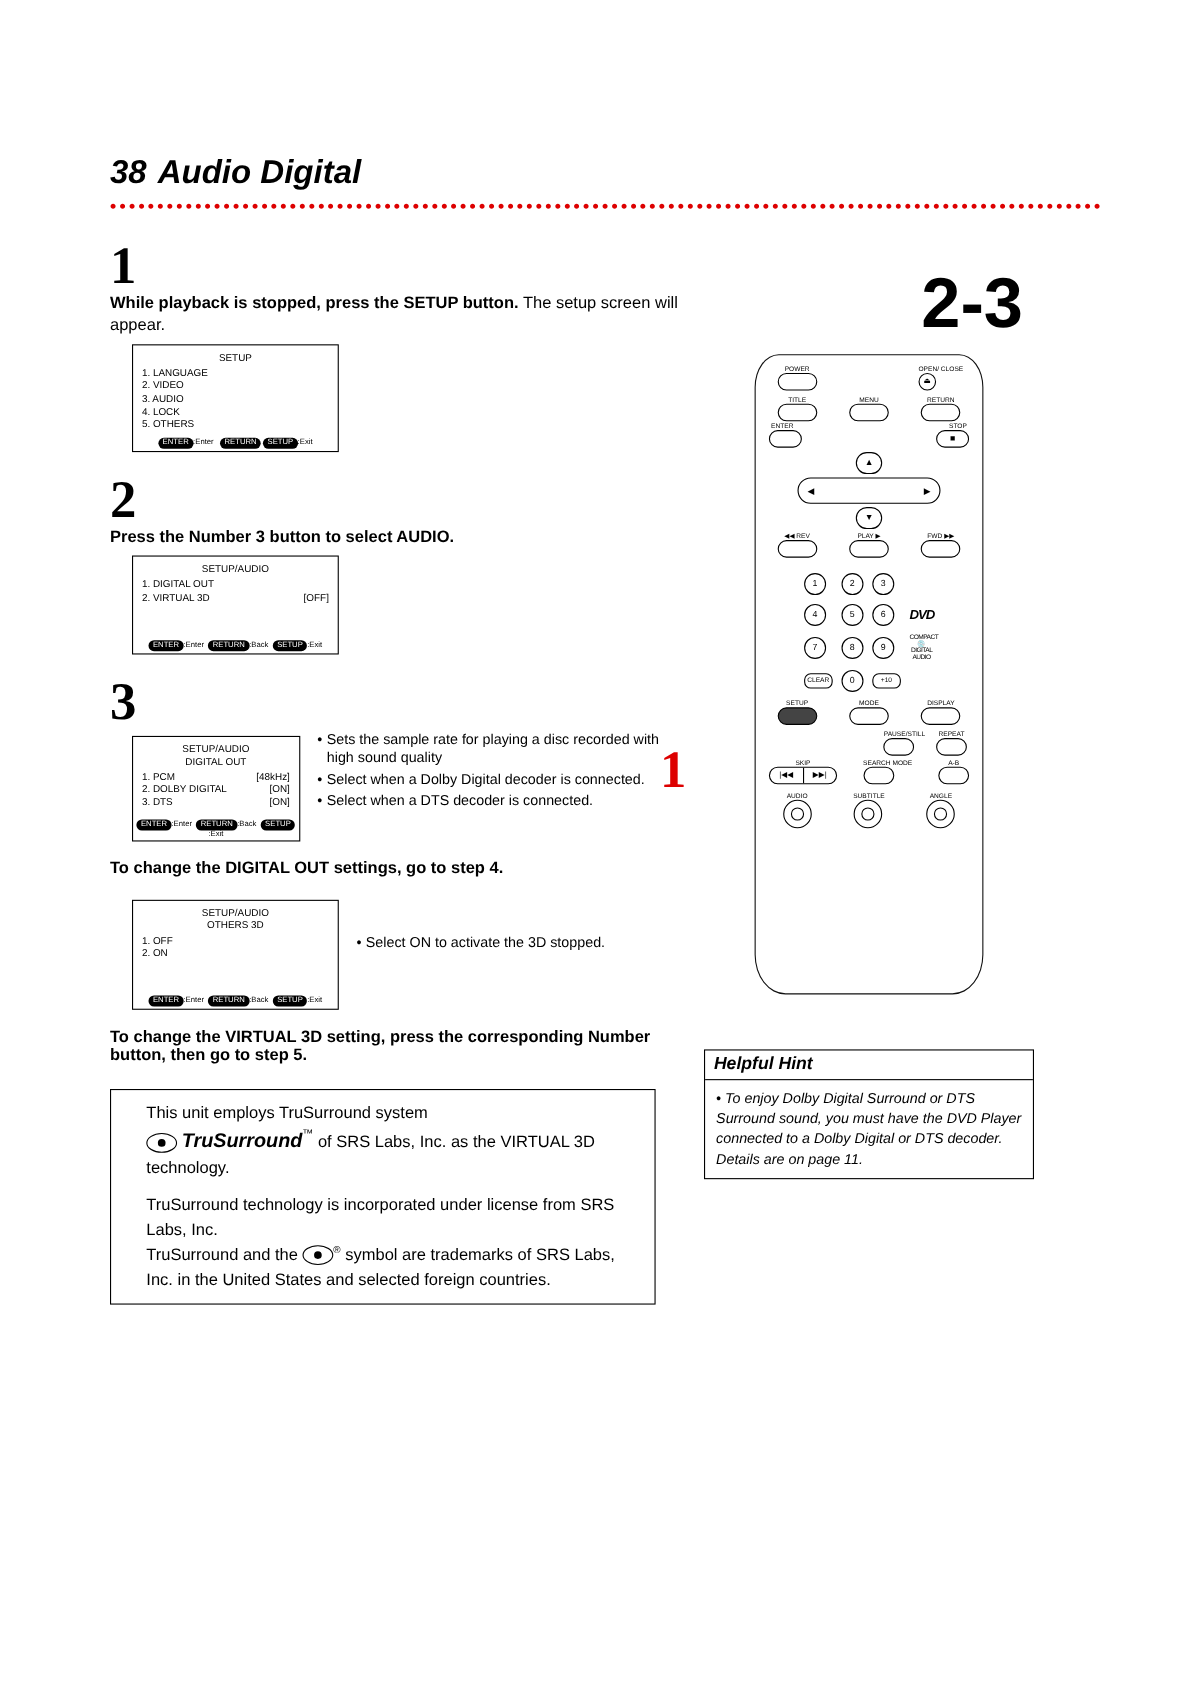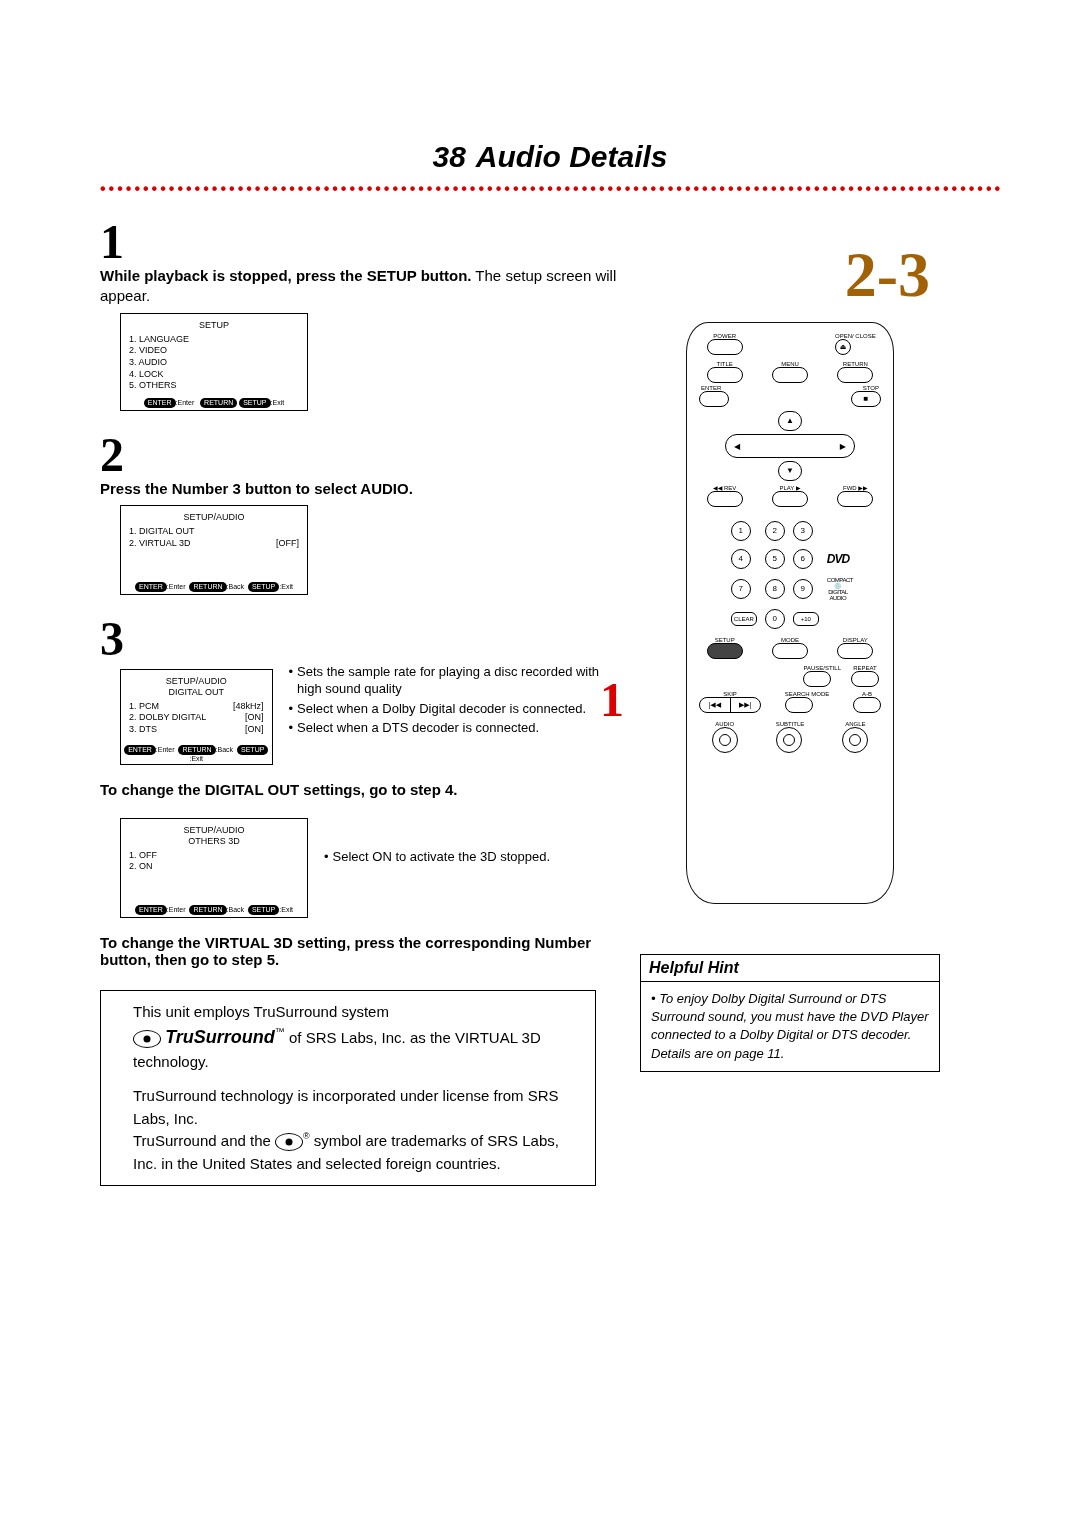--- a/index.html
+++ b/index.html
@@ -21,7 +21,6 @@
     font-style: italic;
     font-weight: bold;
     font-size: 30px;
-    justify-content: center;
   }
   .title-row .num {
     font-size: 30px;

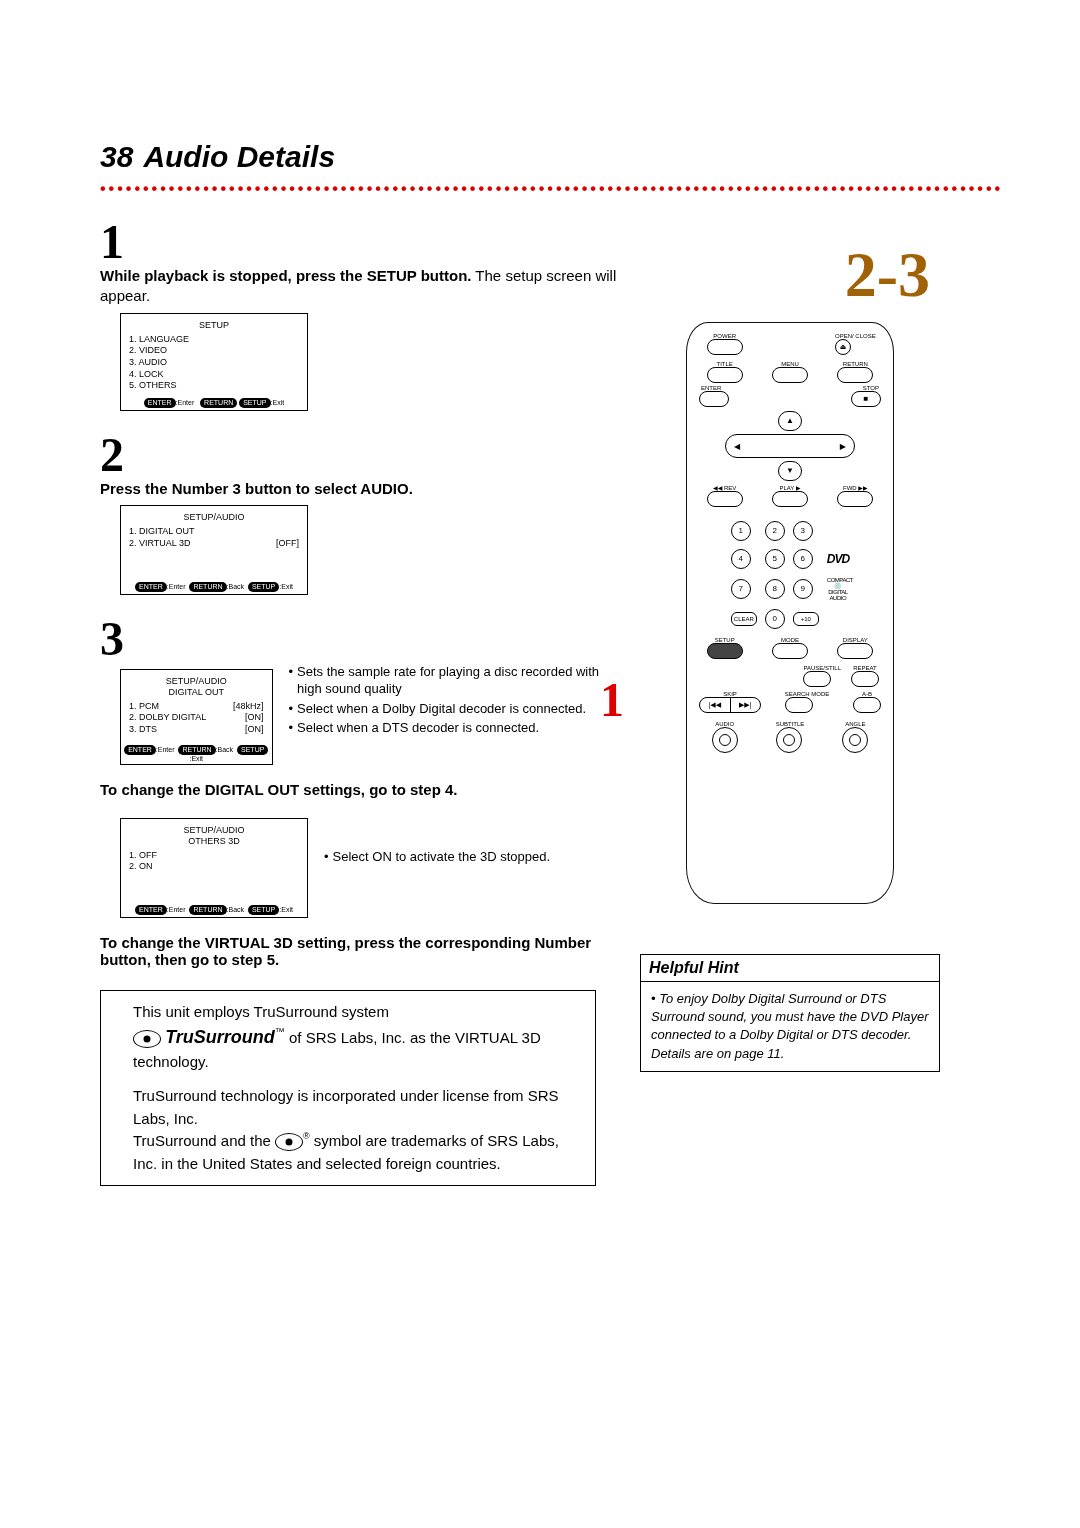--- a/index.html
+++ b/index.html
@@ -290,7 +290,7 @@
 <div class="page">
   <div class="title-row">
     <span class="num">38</span>
-    <span>Audio Details</span>
+    <span>Audio Digital</span>
   </div>
   <div class="dots">••••••••••••••••••••••••••••••••••••••••••••••••••••••••••••••••••••••••••••••••••••••••••••••••••••••••••••••••••••••••••••••••••••••</div>
 

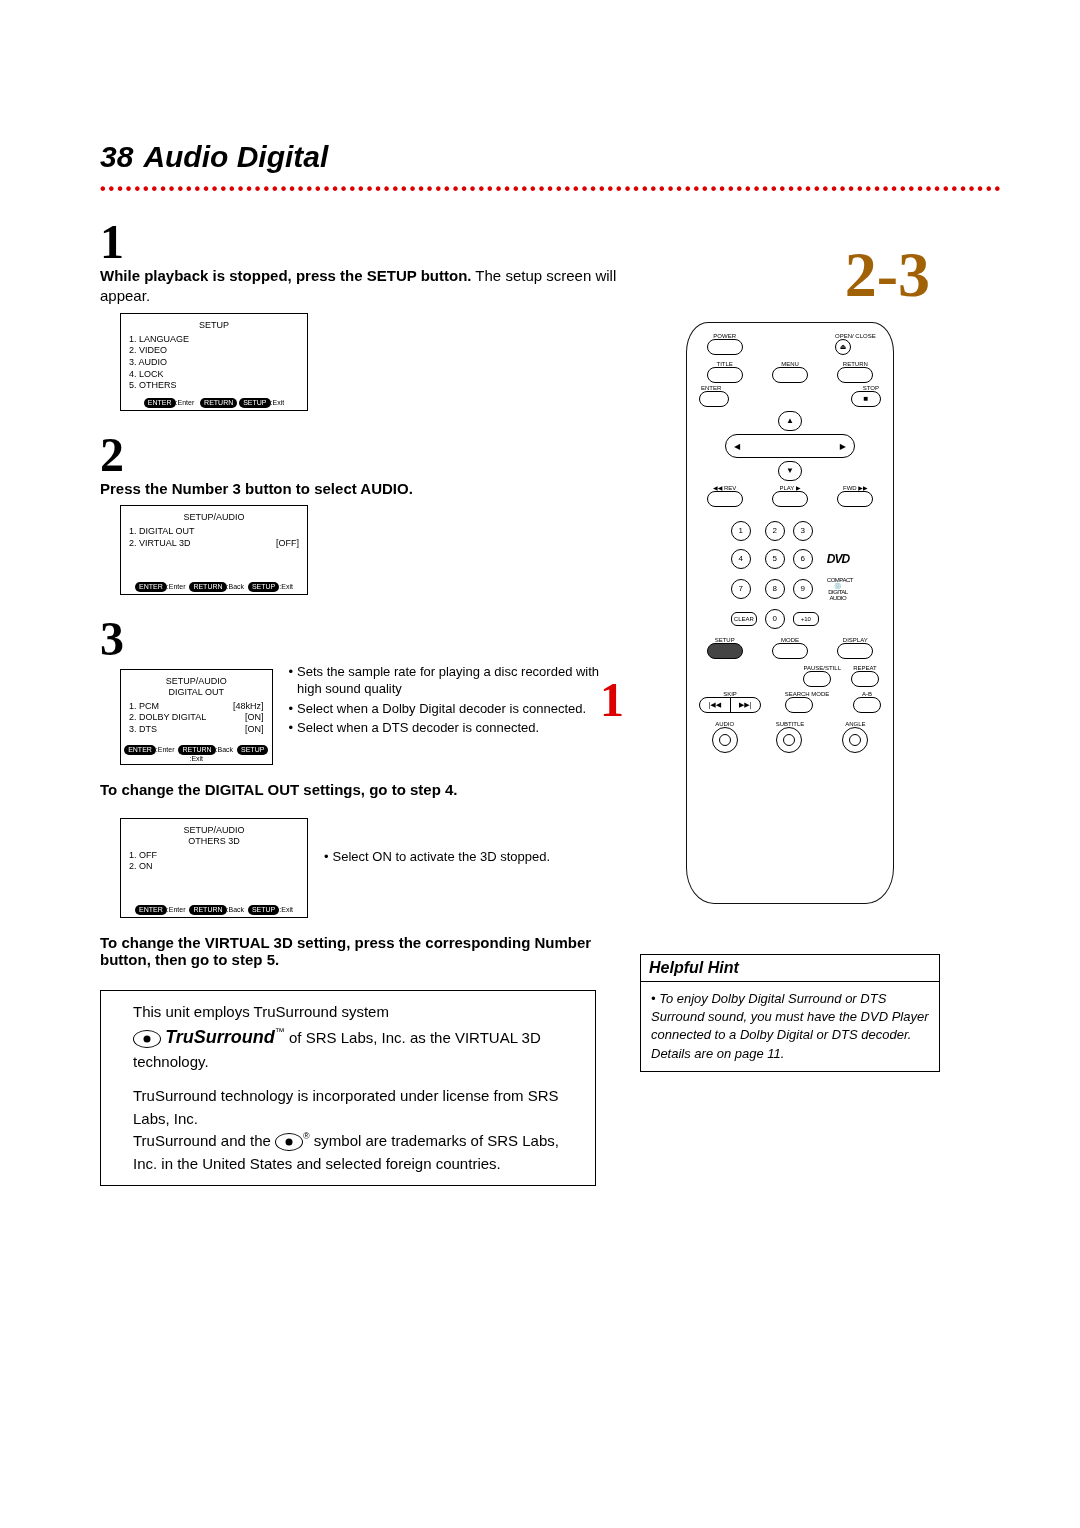--- a/index.html
+++ b/index.html
@@ -98,8 +98,8 @@
   .bignum {
     font-size: 64px;
     font-weight: bold;
-    color: #a16207;
-    font-family: Liberation Serif, serif;
+    color: #000000;
+    font-family: Liberation Sans, sans-serif;
   }
   .callouts {
     font-size: 13px;

